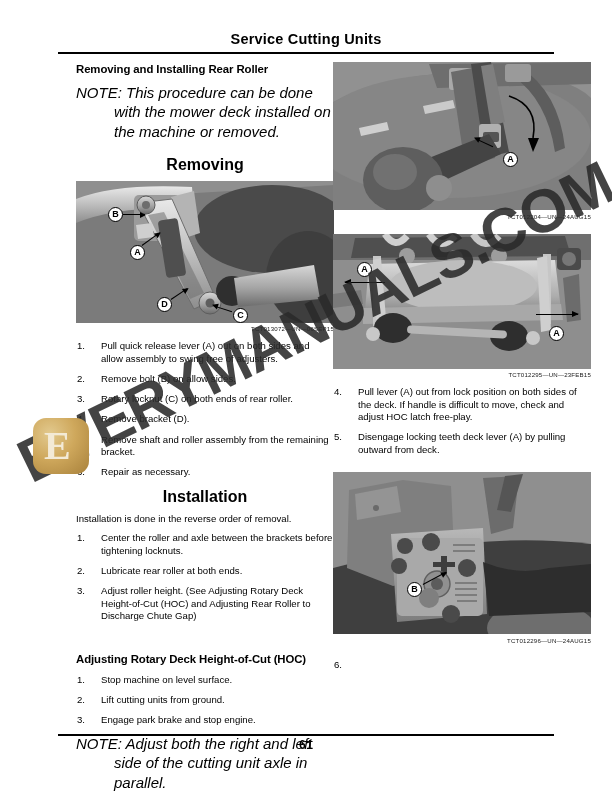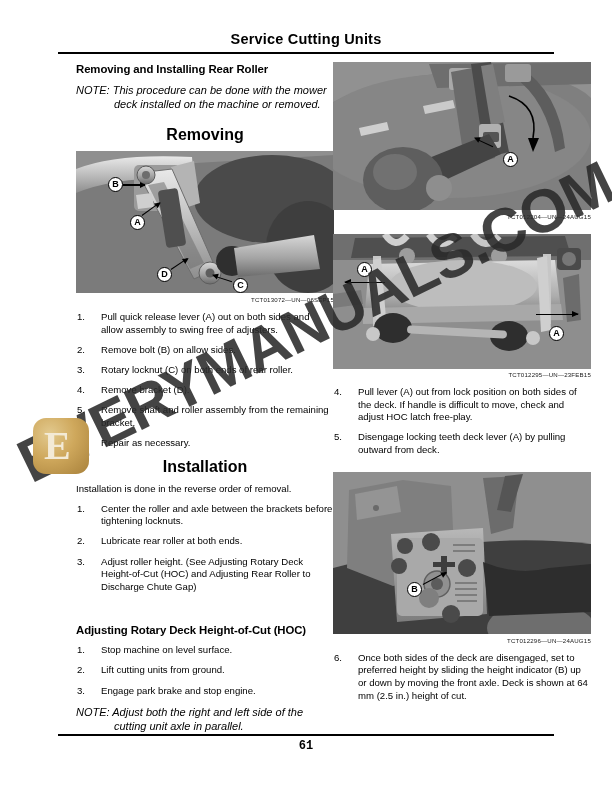--- a/index.html
+++ b/index.html
@@ -93,7 +93,7 @@
     text-align: center;
   }
   p.note {
-    font-size: 11px;
+    font-size: 15px;
     font-style: italic;
     line-height: 1.28;
     margin: 0 0 6px 0;

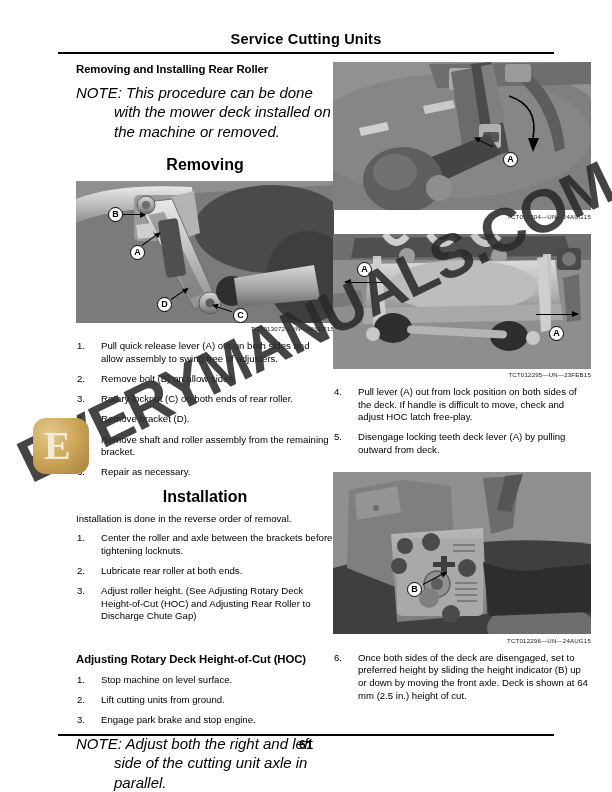--- a/index.html
+++ b/index.html
@@ -497,7 +497,7 @@
     <div class="gap-sm"></div>
 
     <ol class="steps">
-      <li><span class="num">6.</span><span>Once both sides of the deck are disengaged, set to preferred height by sliding the height indicator (B) up or down by moving the front axle. Deck is shown at 64 mm (2.5 in.) height of cut.</span></li>
+      <li><span class="num">6.</span></li>
     </ol>
   </div>
 

